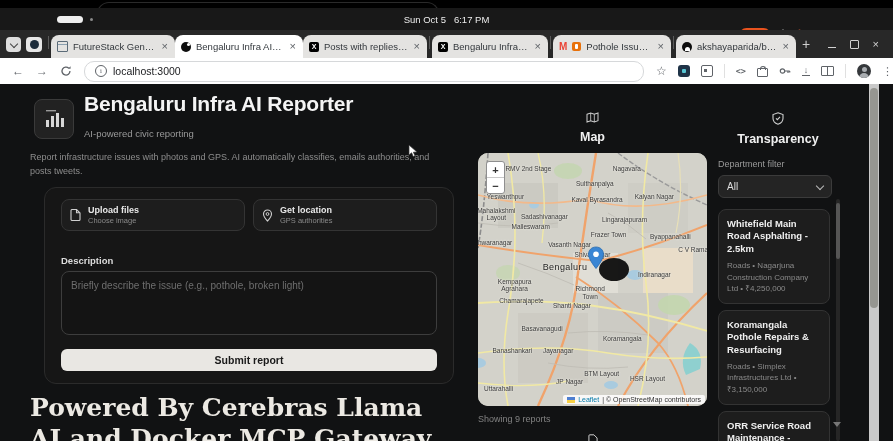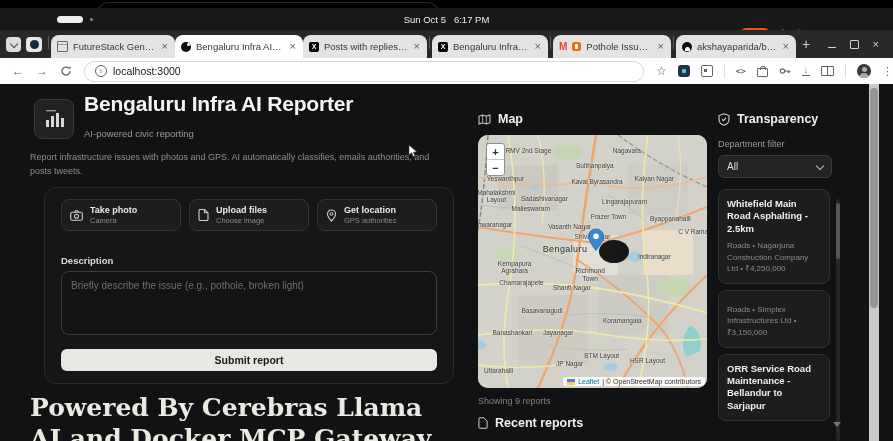--- a/index.html
+++ b/index.html
@@ -122,7 +122,7 @@
 
   
   #map-col{position:absolute;left:478px;top:28px;width:229px;}
-  .sec-head{display:flex;gap:7px;align-items:center;font-size:12.5px;font-weight:bold;color:#f0f0f0;}
+  .sec-head{display:flex;gap:7px;align-items:center;font-size:12.5px;font-weight:bold;color:#f0f0f0;flex-direction:column;}
   #map-card{position:relative;margin-top:9px;width:229px;height:253px;border-radius:10px;
     overflow:hidden;background:#d3d2ca;}
   .mlabel{position:absolute;transform:translate(-50%,-50%);font-size:6.5px;color:#3a3a3a;

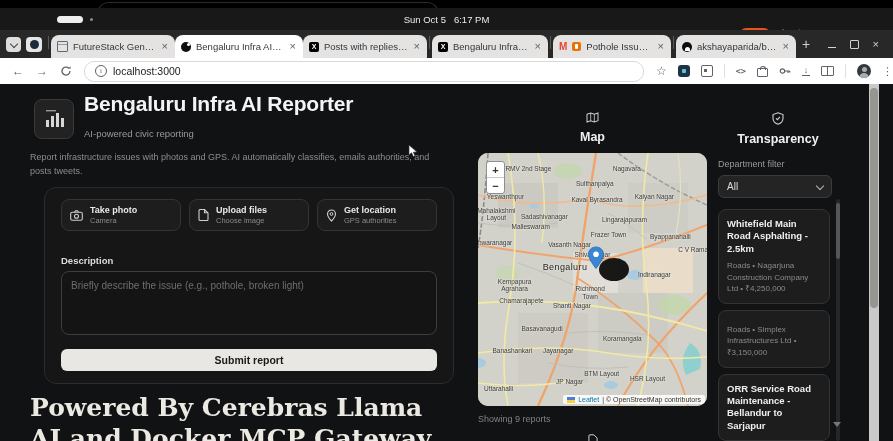--- a/index.html
+++ b/index.html
@@ -331,17 +331,6 @@
 
       <div id="form-card">
         <div class="act-row">
-          <div class="act-btn">
-            <svg width="13" height="11" viewBox="0 0 13 11">
-              <rect x="0.7" y="2.2" width="11.6" height="8" rx="1.5" stroke="#cfcfcf" stroke-width="1.1" fill="none"></rect>
-              <path d="M4.5,2.2 L5.5,0.8 h2 l1,1.4" stroke="#cfcfcf" stroke-width="1.1" fill="none"></path>
-              <circle cx="6.5" cy="6.2" r="2" stroke="#cfcfcf" stroke-width="1.1" fill="none"></circle>
-            </svg>
-            <span class="act-txt">
-              <b>Take photo</b>
-              <span>Camera</span>
-            </span>
-          </div>
           <div class="act-btn">
             <svg width="11" height="12" viewBox="0 0 11 12">
               <path d="M1,1.5 a1,1 0 0 1 1,-1 h4.5 l3.5,3.5 v6.5 a1,1 0 0 1 -1,1 h-7 a1,1 0 0 1 -1,-1 z" stroke="#cfcfcf" stroke-width="1.1" fill="none"></path>

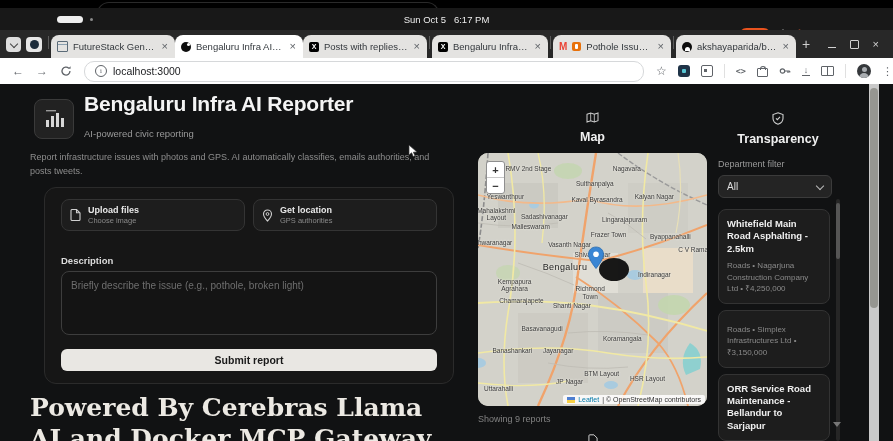--- a/index.html
+++ b/index.html
@@ -490,6 +490,7 @@
           <p>Roads • Nagarjuna Construction Company Ltd • ₹4,250,000</p>
         </div>
         <div class="tcard">
+          <h4>Koramangala Pothole Repairs &amp; Resurfacing</h4>
           <p>Roads • Simplex Infrastructures Ltd • ₹3,150,000</p>
         </div>
         <div class="tcard">

